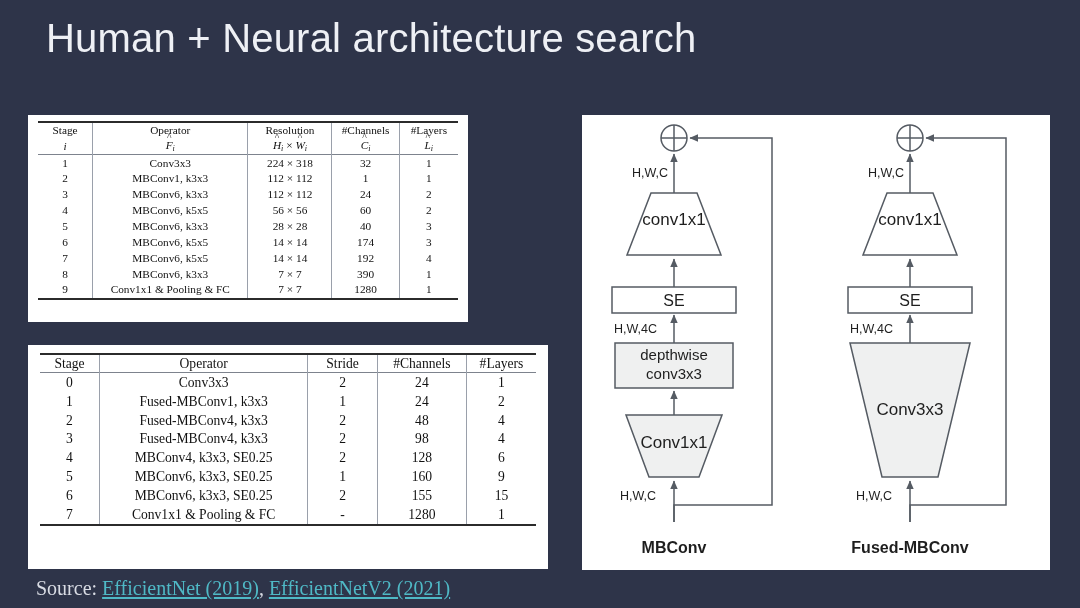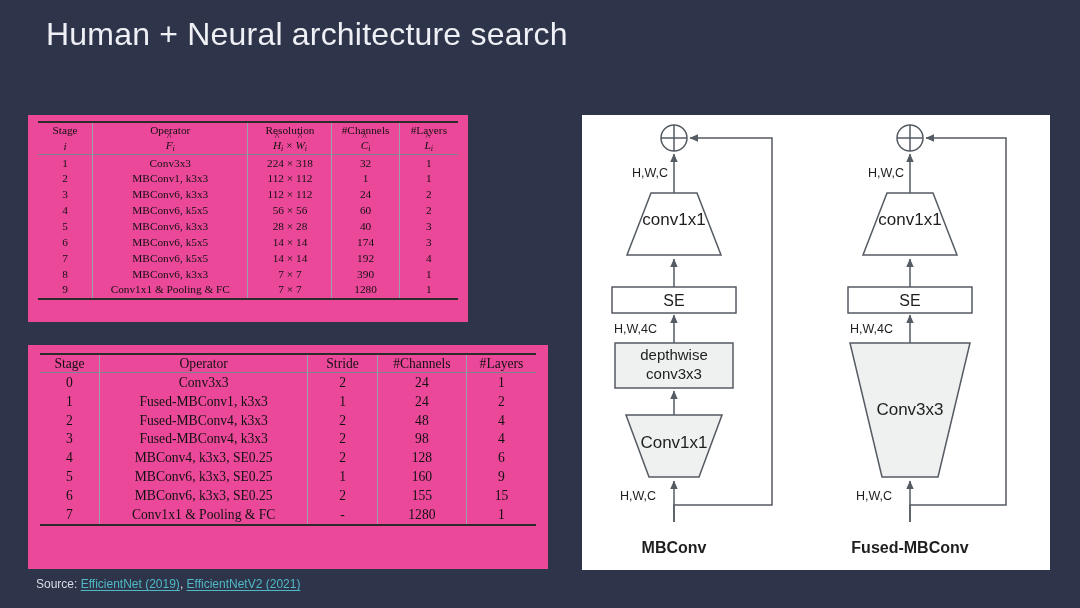--- a/index.html
+++ b/index.html
@@ -13,7 +13,7 @@
 
   .title{
     position:absolute;left:46px;top:16px;
-    font-size:32px;color:#eef0f5;
+    font-size:40px;color:#eef0f5;
     font-weight:400;letter-spacing:.2px;
     white-space:nowrap;
   }

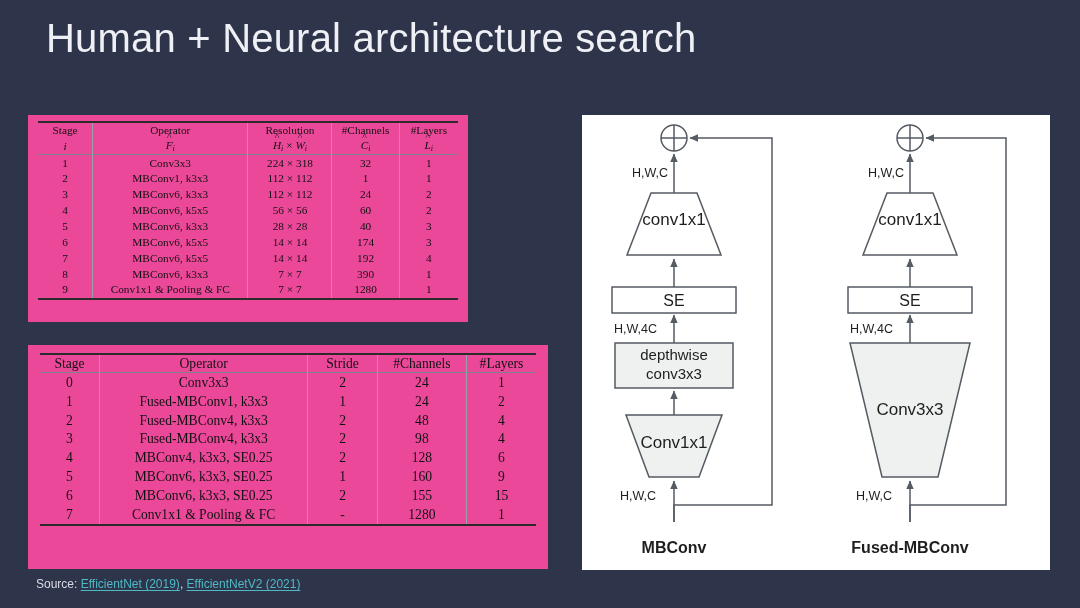--- a/index.html
+++ b/index.html
@@ -20,7 +20,7 @@
 
   
   .card{
-    position:absolute;background:#ec4899;
+    position:absolute;background:#ffffff;
     box-sizing:border-box;
   }
   #table1-card{left:28px;top:115px;width:440px;height:207px;}

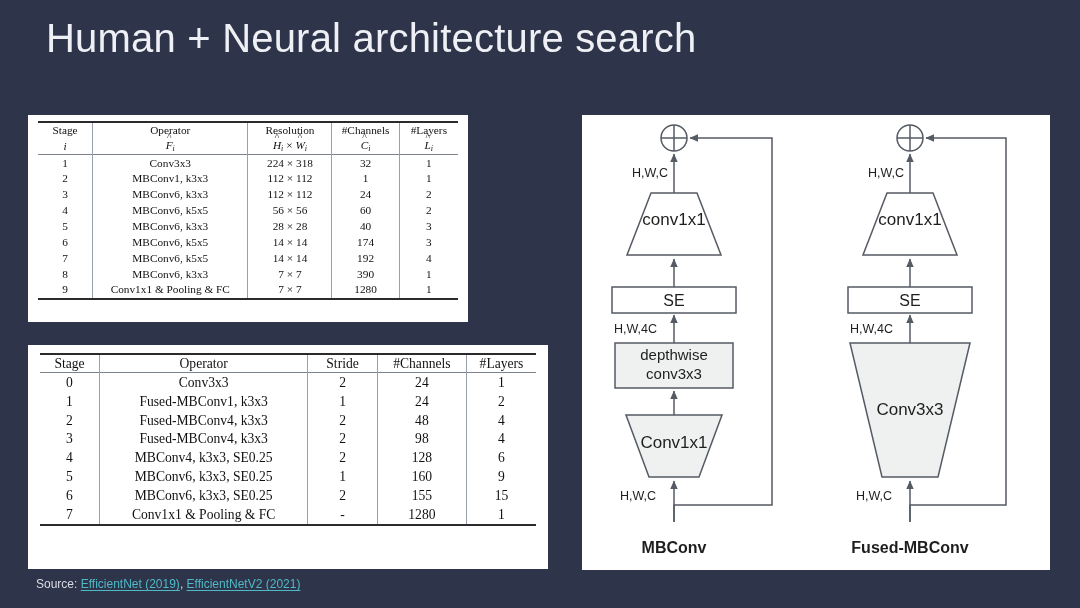--- a/index.html
+++ b/index.html
@@ -67,7 +67,7 @@
   
   .source{
     position:absolute;left:36px;top:577px;
-    font-size:12px;color:#d9dce4;
+    font-size:20px;color:#d9dce4;font-family:Liberation Serif, serif;
   }
   .source a{
     color:#4fb9c6;text-decoration:underline;

